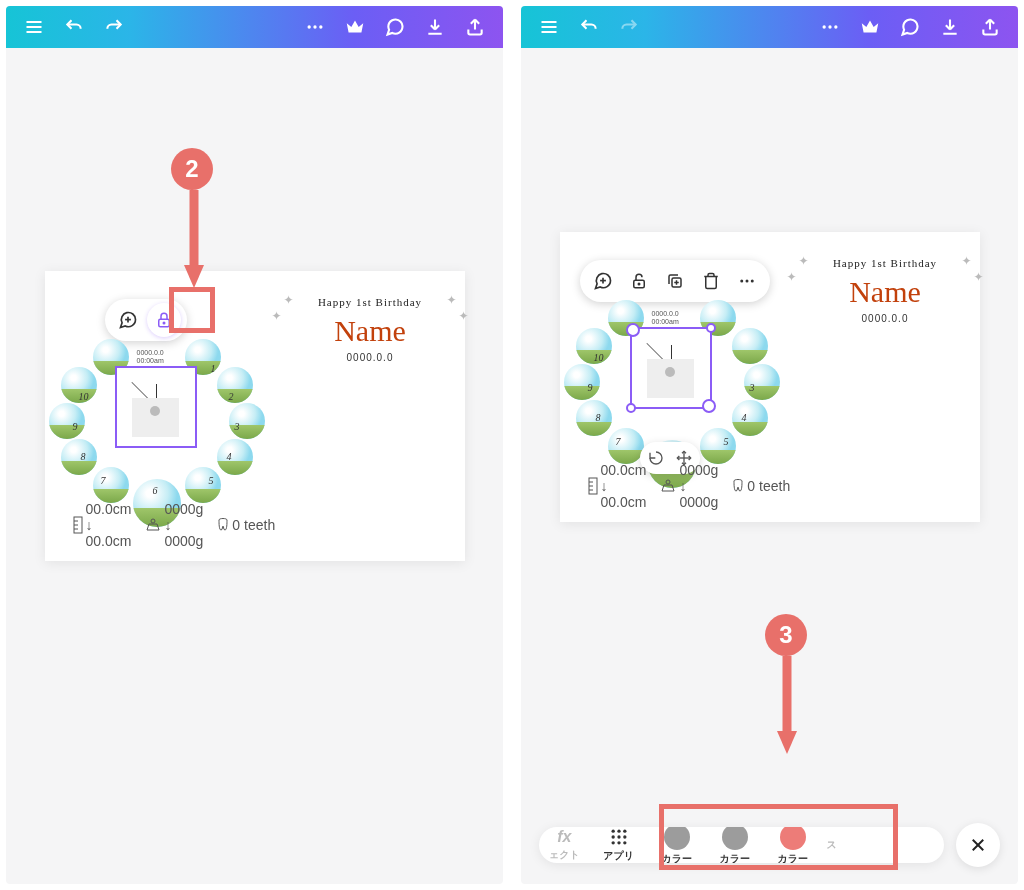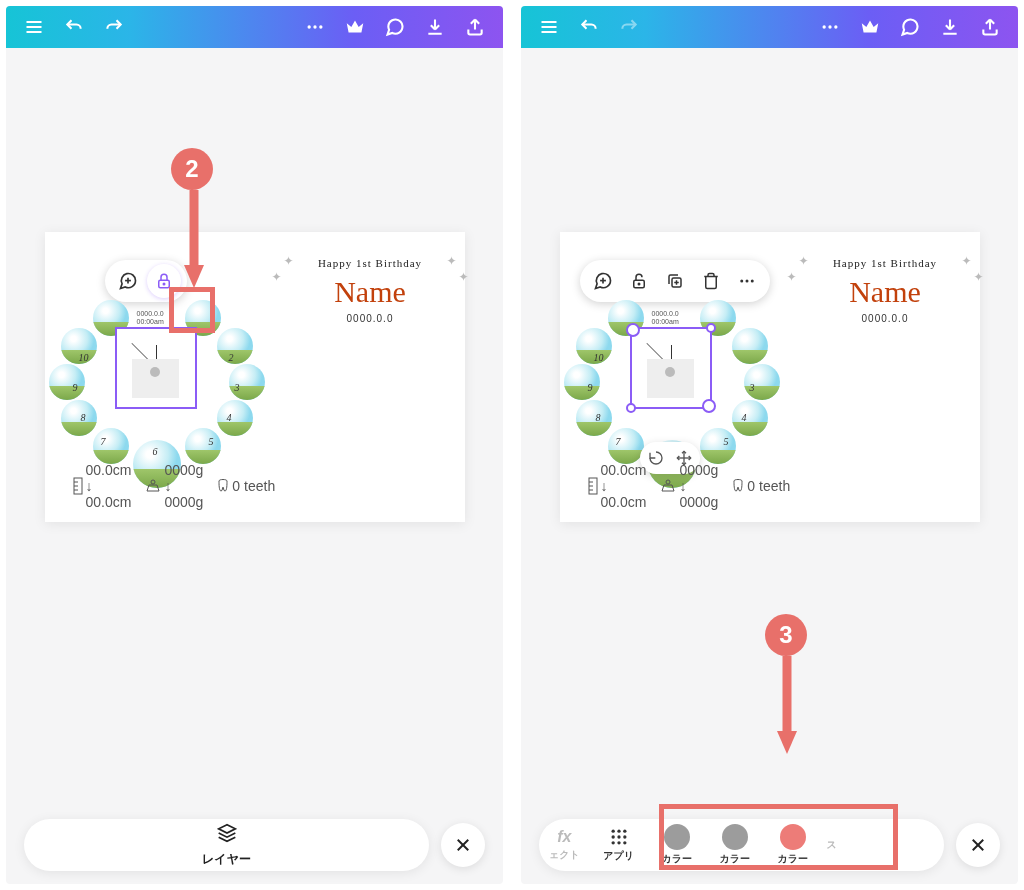--- a/index.html
+++ b/index.html
@@ -255,7 +255,7 @@
     }
     .pill {
       flex: 1;
-      height: 52px;
+      height: 36px;
       background: #fff;
       border-radius: 26px;
       box-shadow: 0 2px 12px rgba(0,0,0,0.08);

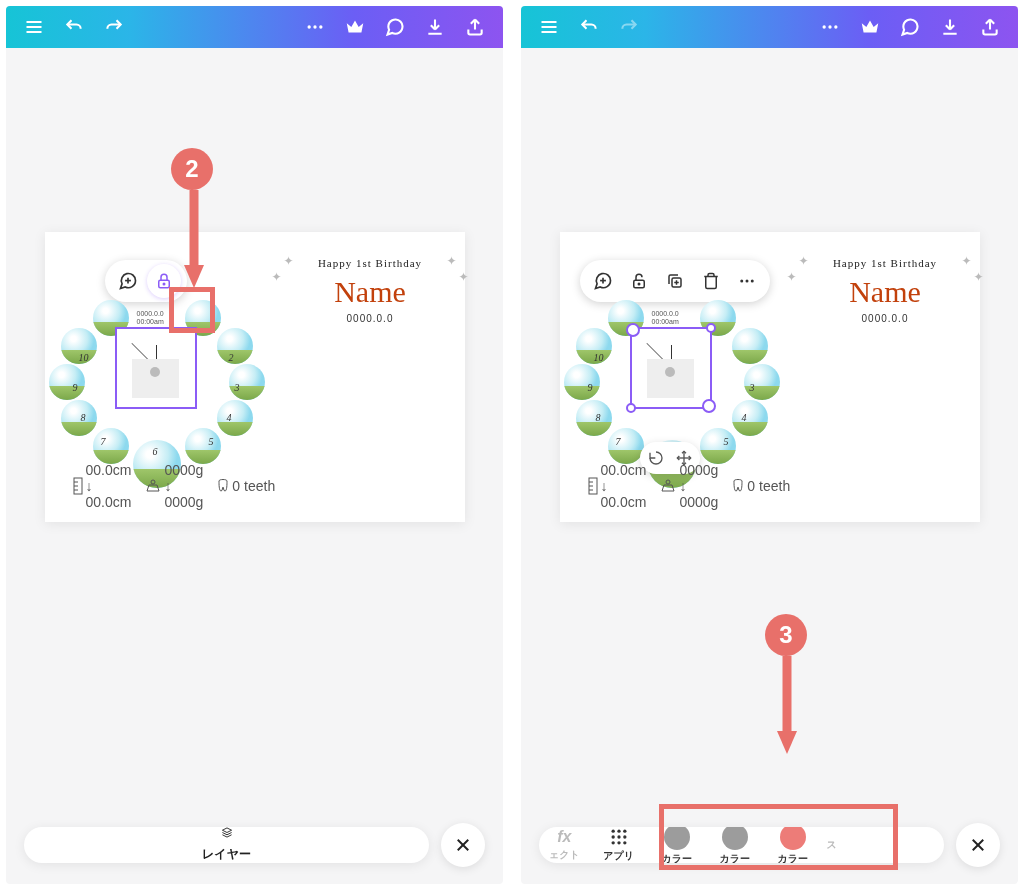--- a/index.html
+++ b/index.html
@@ -476,22 +476,6 @@
     </div>
   </div>
 
-  <div class="bottom-bar">
-    <div class="pill">
-      <svg width="20" height="20" viewBox="0 0 24 24" fill="none" stroke="#222" stroke-width="2">
-          <polygon points="12 2 2 7 12 12 22 7 12 2"></polygon>
-          <polyline points="2 17 12 22 22 17"></polyline>
-          <polyline points="2 12 12 17 22 12"></polyline>
-        </svg>
-      <span>レイヤー</span>
-    </div>
-    <div class="close-btn">
-      <svg width="18" height="18" viewBox="0 0 24 24" stroke="#222" stroke-width="2.5">
-          <line x1="5" y1="5" x2="19" y2="19"></line>
-          <line x1="19" y1="5" x2="5" y2="19"></line>
-        </svg>
-    </div>
-  </div>
 </div>
 
 <div class="screen">

